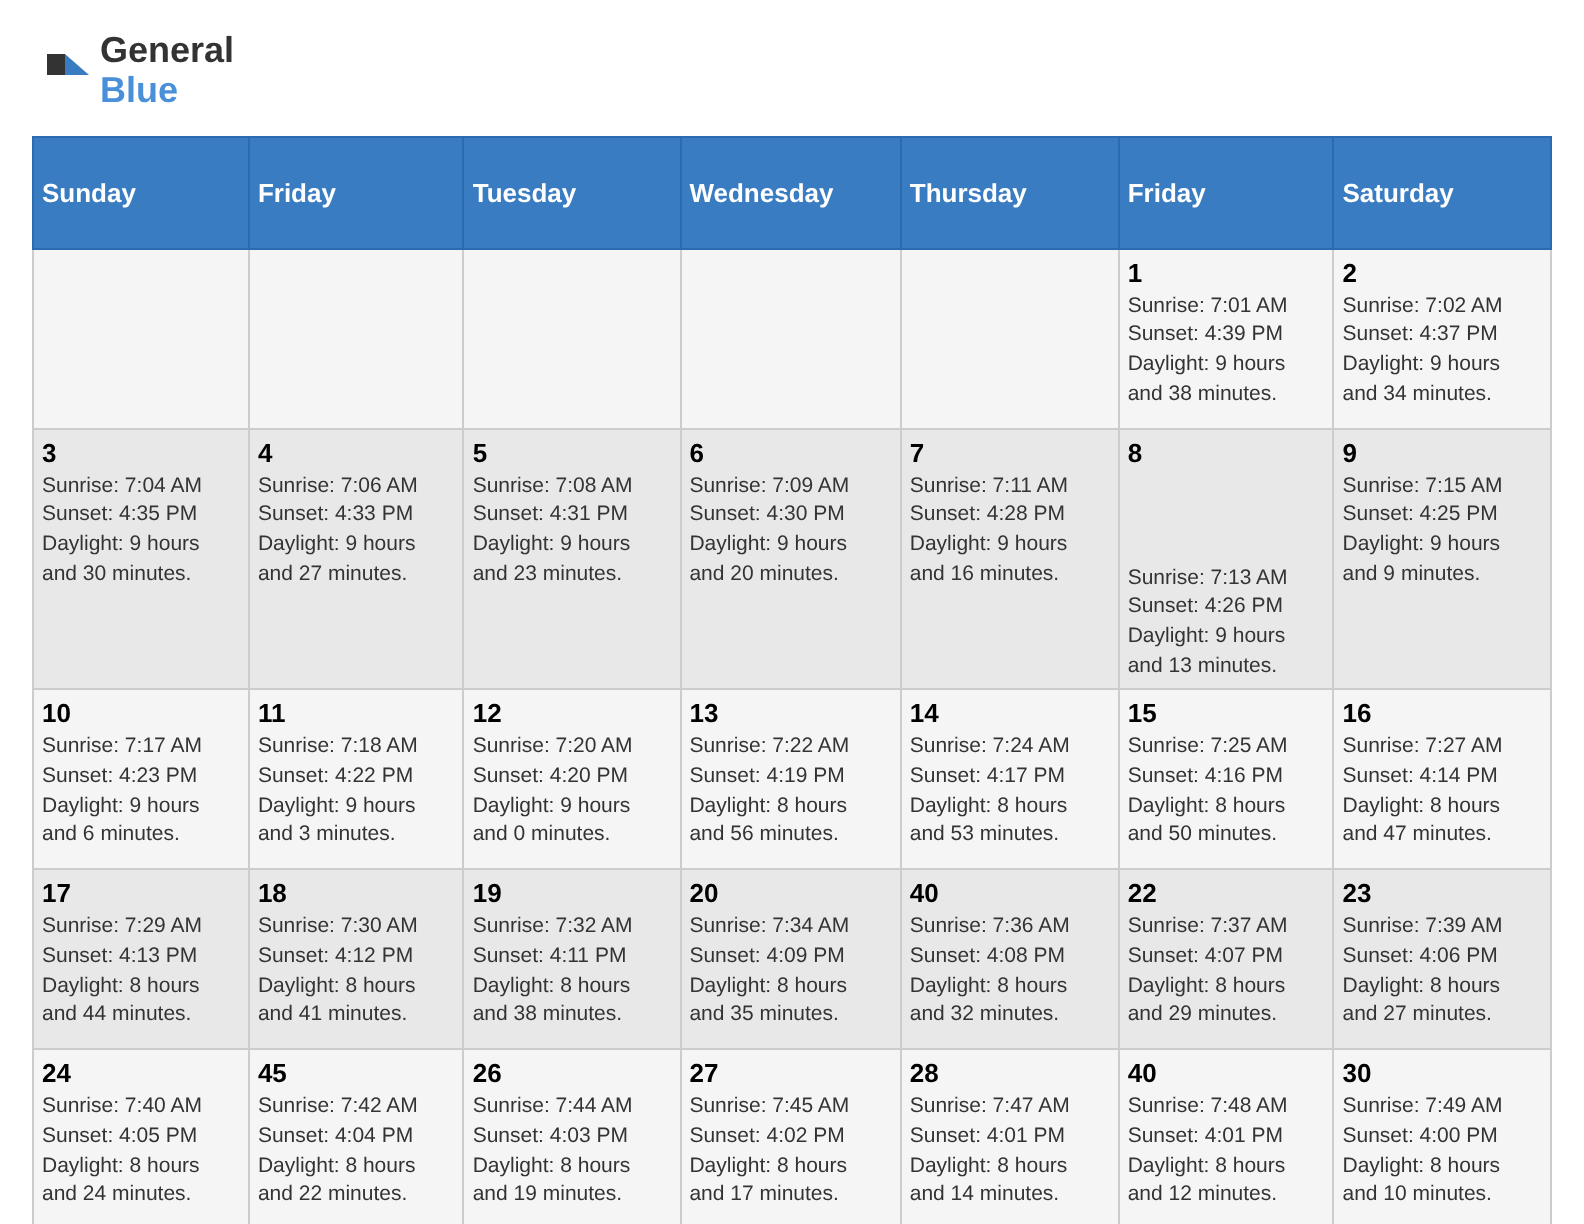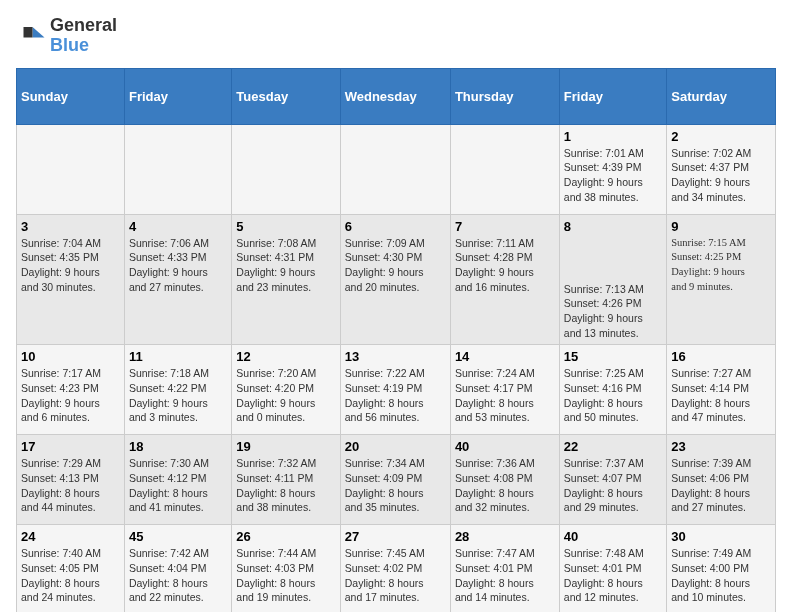--- a/index.html
+++ b/index.html
@@ -191,7 +191,7 @@
         </td>
         <td>
           <span class="day-num">9</span>
-          <div class="day-info" style="white-space: pre-line; font-family: Liberation Serif, serif;">Sunrise: 7:15 AM
+          <div class="day-info" style="white-space: pre-line;">Sunrise: 7:15 AM
 Sunset: 4:25 PM
 Daylight: 9 hours
 and 9 minutes.</div>

